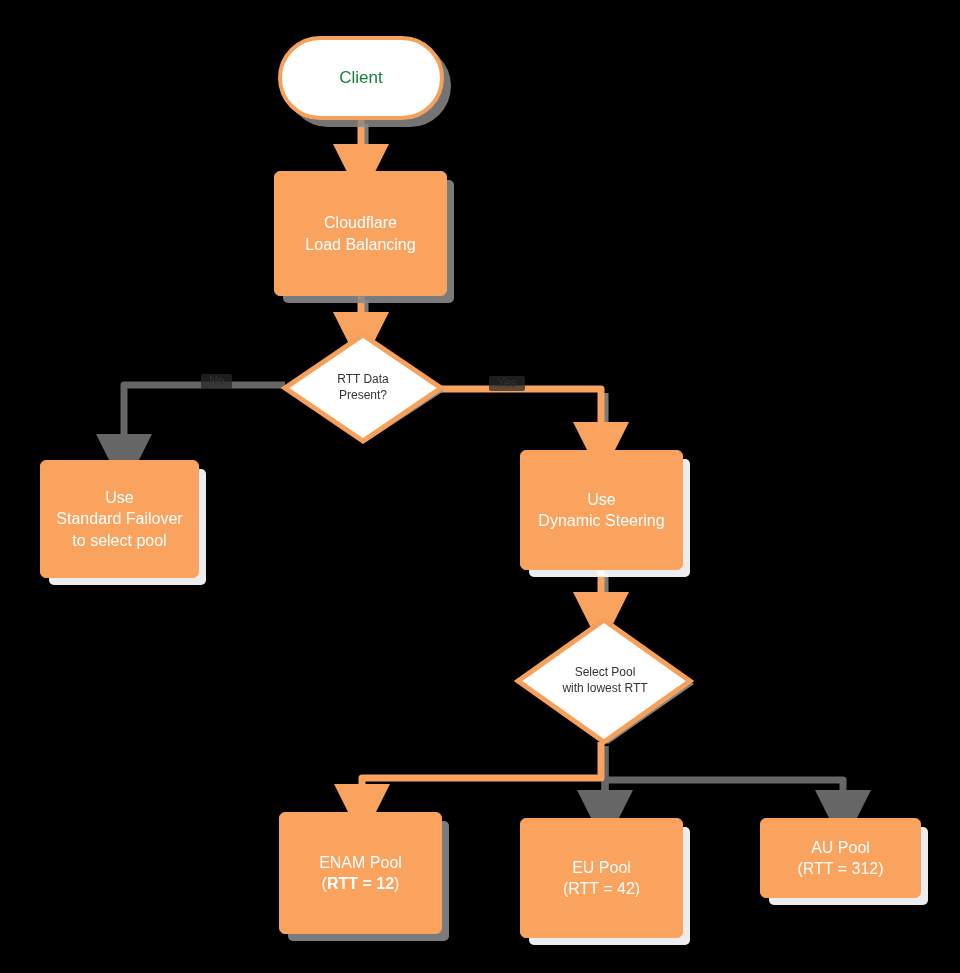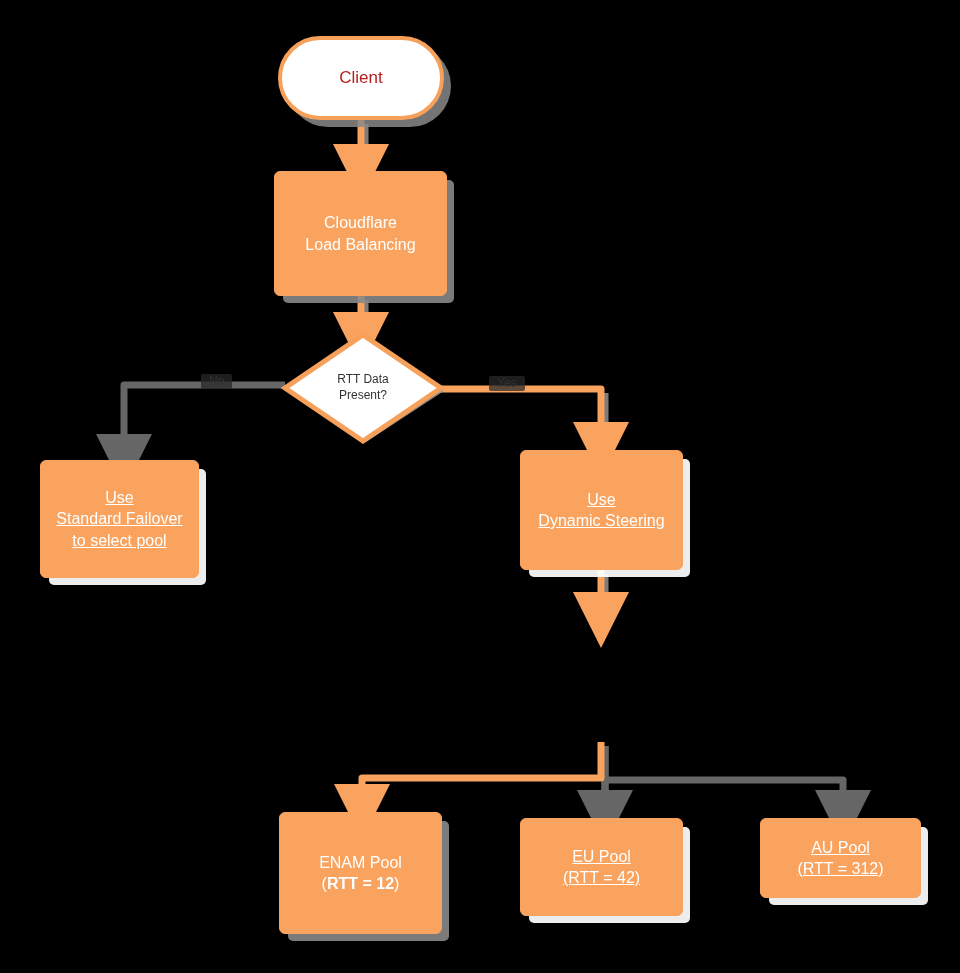--- a/index.html
+++ b/index.html
@@ -46,7 +46,7 @@
     background: #ffffff;
     border: 4px solid #F6A05A;
     border-radius: 999px;
-    color: #b91c1c;
+    color: #15803d;
     font-size: 17px;
     box-shadow: 8px 8px 0 -1px rgba(136,136,136,0.85);
   }

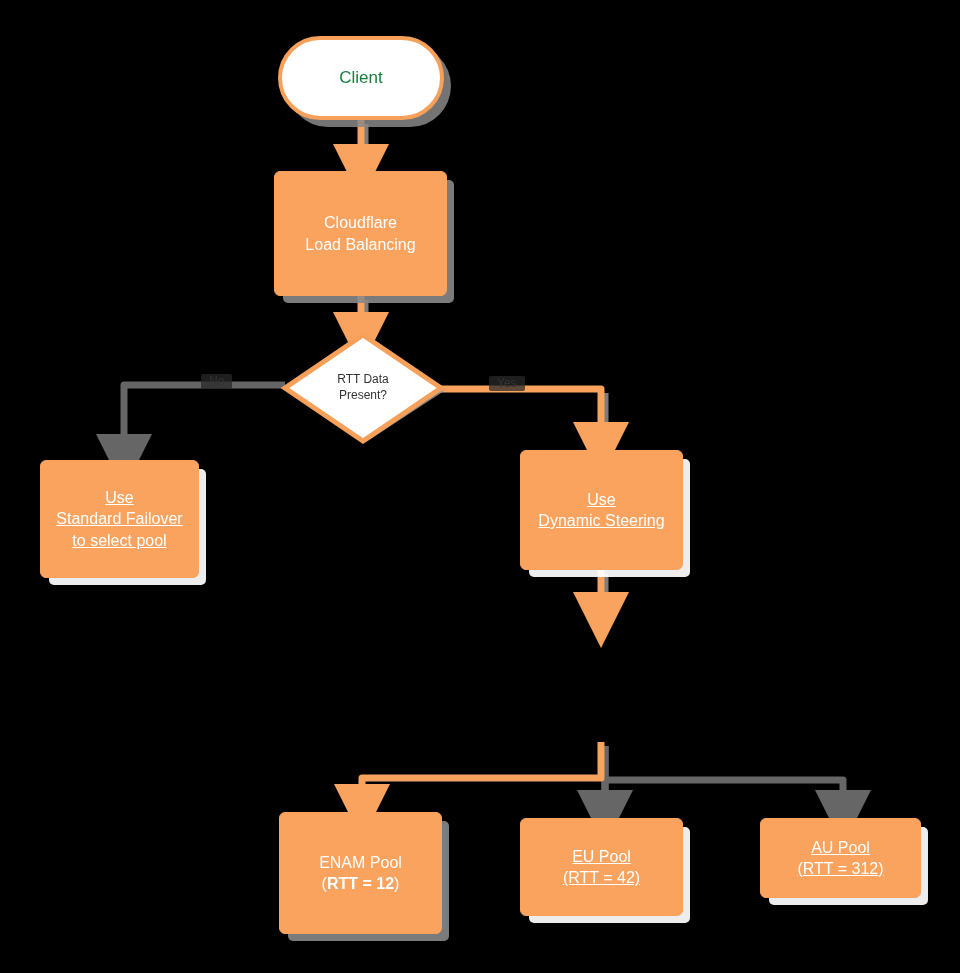--- a/index.html
+++ b/index.html
@@ -60,7 +60,7 @@
     font-size: 16px;
   }
   .shadow-gray { box-shadow: 8px 8px 0 -1px rgba(136,136,136,0.9); }
-  .shadow-white { box-shadow: 8px 8px 0 -1px rgba(255,255,255,0.93); text-decoration: underline; }
+  .shadow-white { box-shadow: 8px 8px 0 -1px rgba(255,255,255,0.93); }
 
   
   .n-diamond {

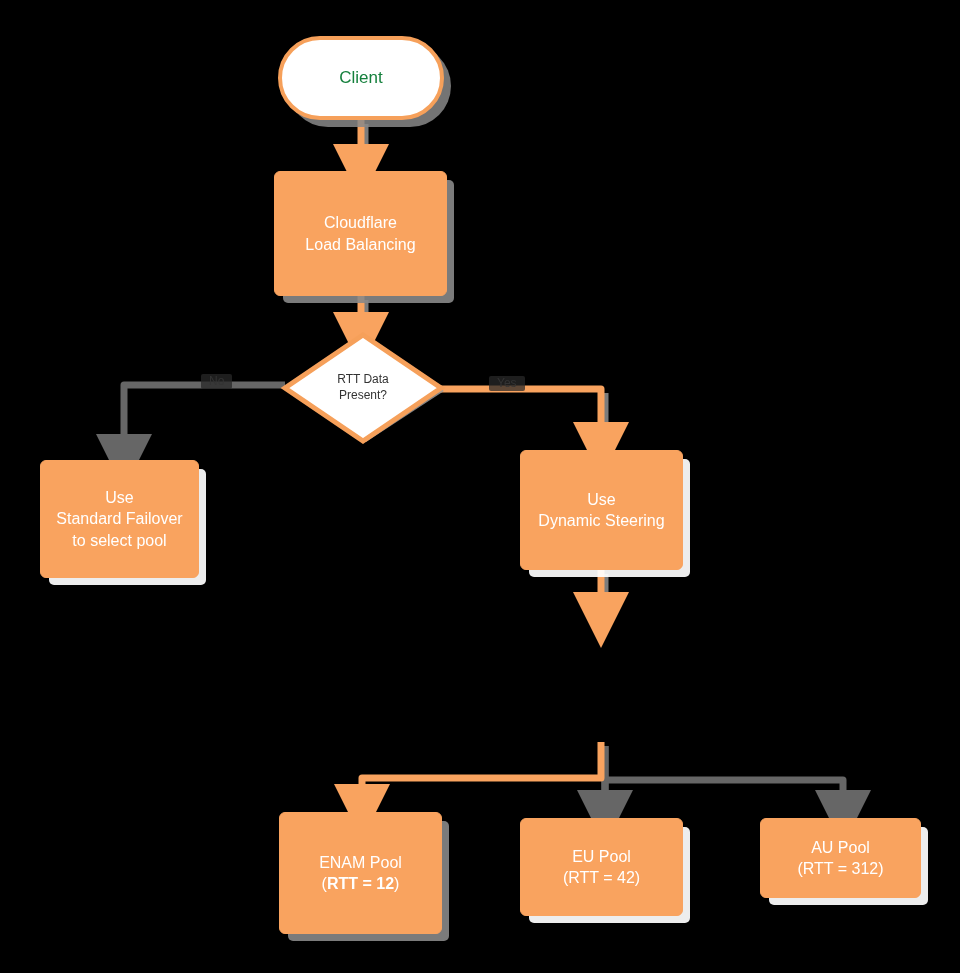--- a/index.html
+++ b/index.html
@@ -163,6 +163,14 @@
 Dynamic Steering</span>
   </div>
 
+  <div class="node n-diamond" style="left:512px; top:616px; width:186px; height:130px;">
+    <svg class="dshape" viewBox="0 0 186 130" preserveAspectRatio="none">
+      <polygon points="96,8 182,68 96,128 10,68" fill="#9a9a9a" opacity="0.85"></polygon>
+      <polygon points="92,4 178,65 92,126 6,65" fill="#ffffff" stroke="#F6A05A" stroke-width="5"></polygon>
+    </svg>
+    <span class="label">Select Pool
+with lowest RTT</span>
+  </div>
 
   <div class="node n-box shadow-gray" style="left:279px; top:812px; width:163px; height:122px;">
     <span class="label"><span>ENAM Pool</span><br><span>(</span><span class="bold">RTT = 12</span><span>)</span></span>

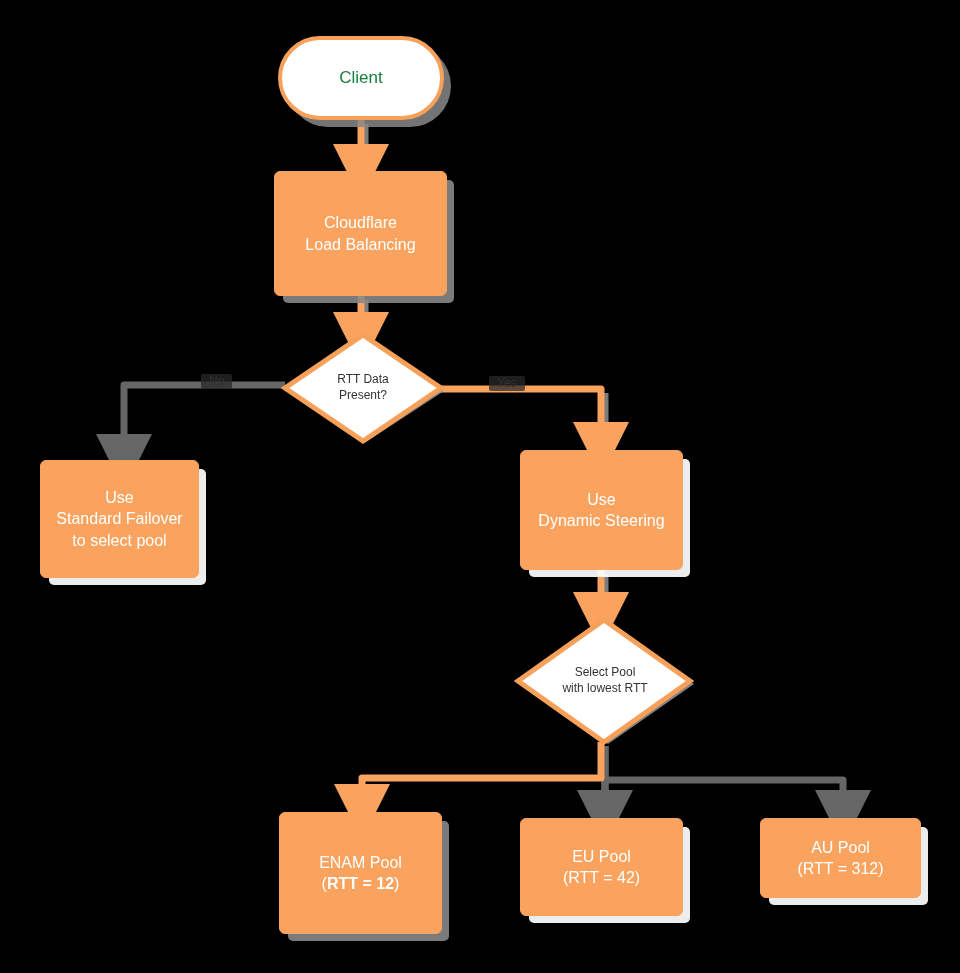--- a/index.html
+++ b/index.html
@@ -176,7 +176,7 @@
     <span class="label"><span>ENAM Pool</span><br><span>(</span><span class="bold">RTT = 12</span><span>)</span></span>
   </div>
 
-  <div class="node n-box shadow-white" style="left:520px; top:818px; width:163px; height:98px;">
+  <div class="node n-box shadow-white" style="left:520px; top:818px; width:163px; height:120px;">
     <span class="label">EU Pool
 (RTT = 42)</span>
   </div>

